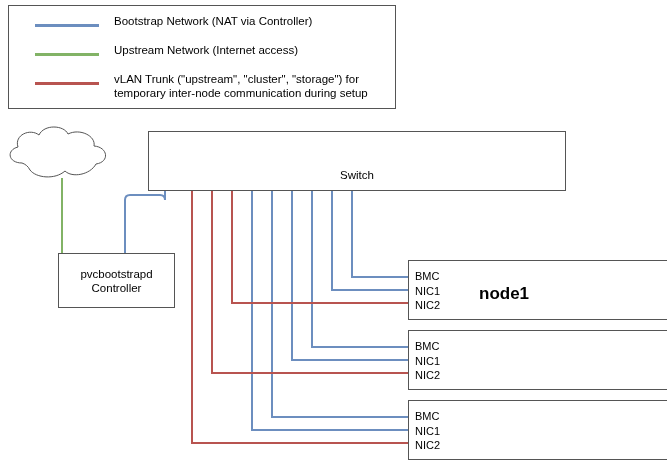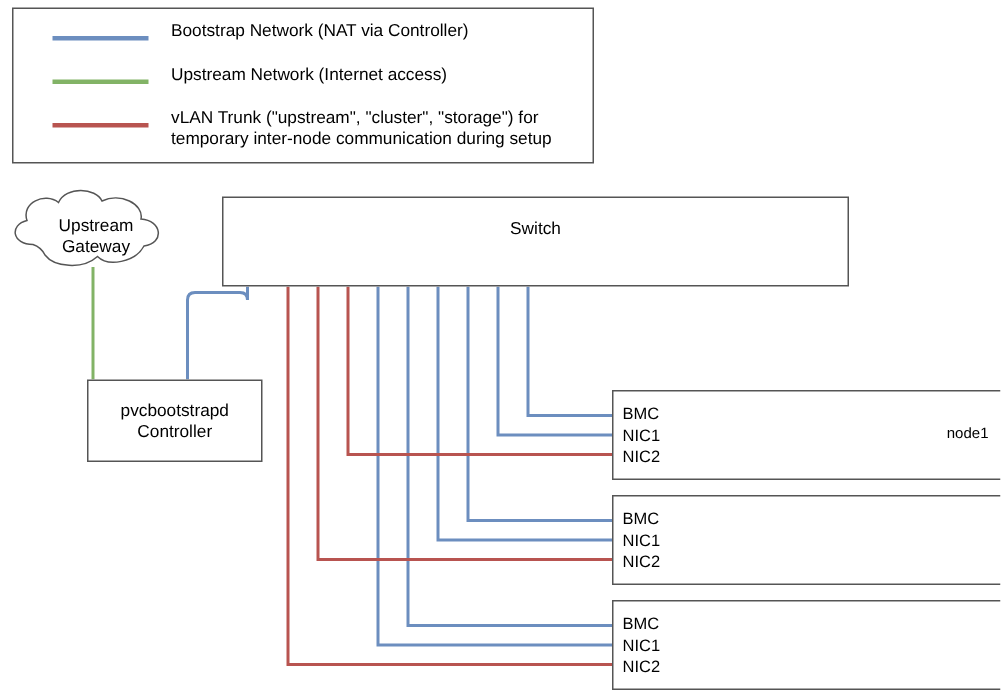--- a/index.html
+++ b/index.html
@@ -177,8 +177,6 @@
     </div>
   </div>
 
-  <div class="cloud-label" style="white-space:pre-line;">Upstream
-Gateway</div>
 
   <div class="box switch-box">
     <div class="switch-label">Switch</div>

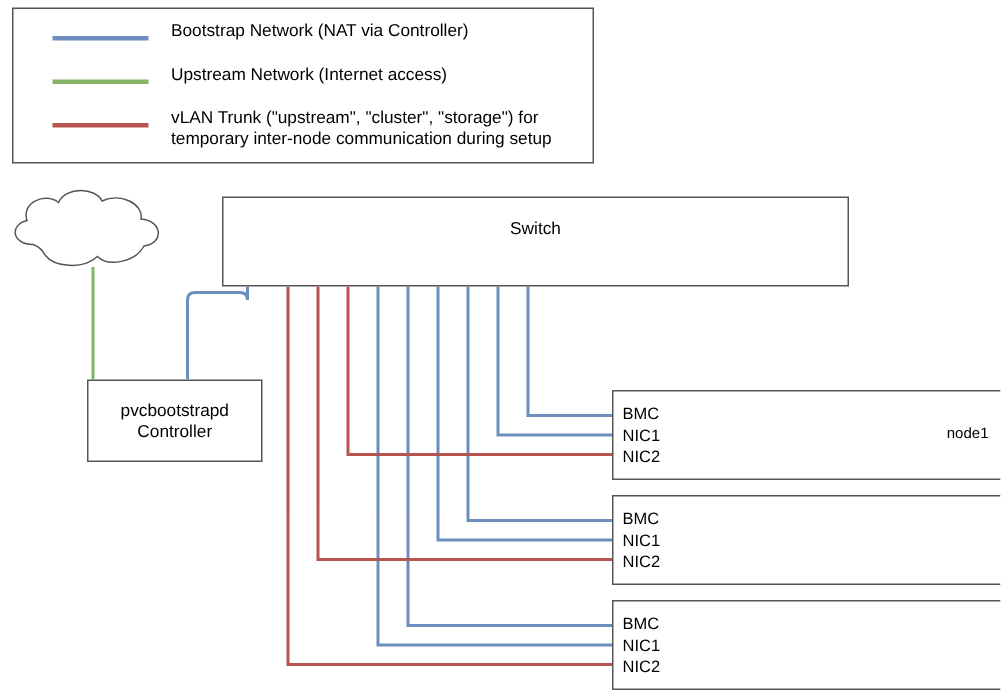--- a/index.html
+++ b/index.html
@@ -66,7 +66,7 @@
   .switch-label {
     position: absolute;
     left: 0;
-    top: 15px;
+    top: 37px;
     width: 100%;
     text-align: center;
     font-size: 11.5px;

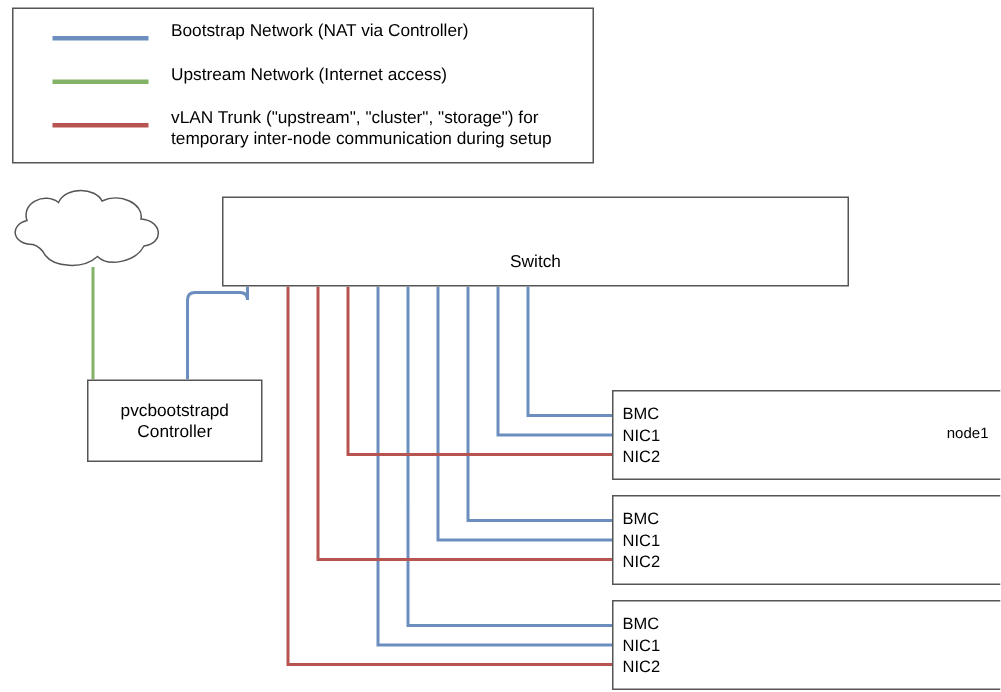--- a/index.html
+++ b/index.html
@@ -100,8 +100,9 @@
     left: 70px;
     top: 23px;
     width: 180px;
-    text-align: right;
-    font-size: 10px;
+    text-align: left;
+    font-size: 17px;
+    font-weight: bold;
   }
   .nic-list {
     position: absolute;

